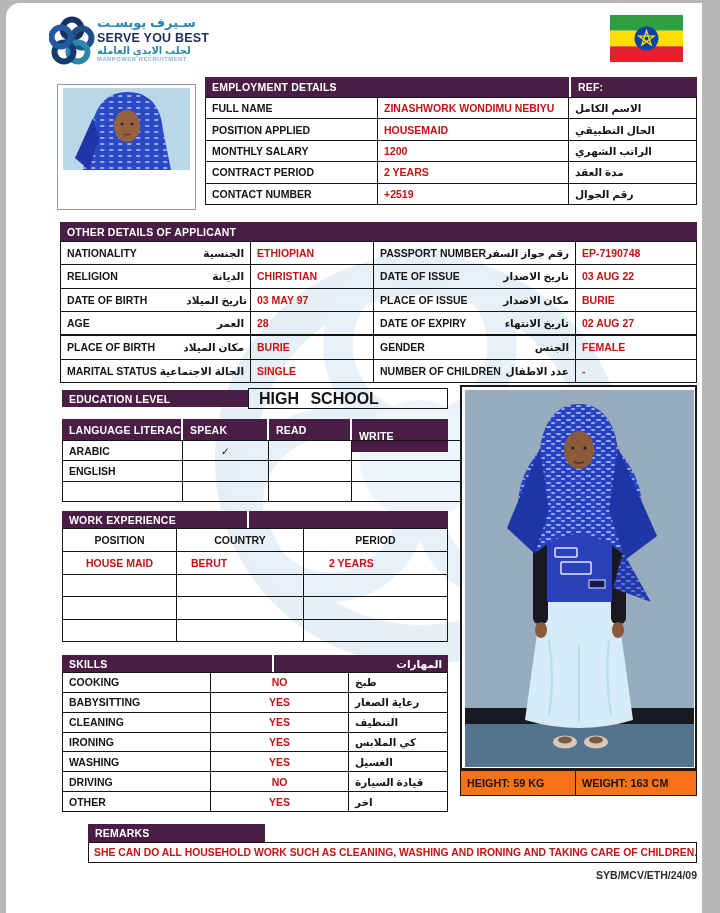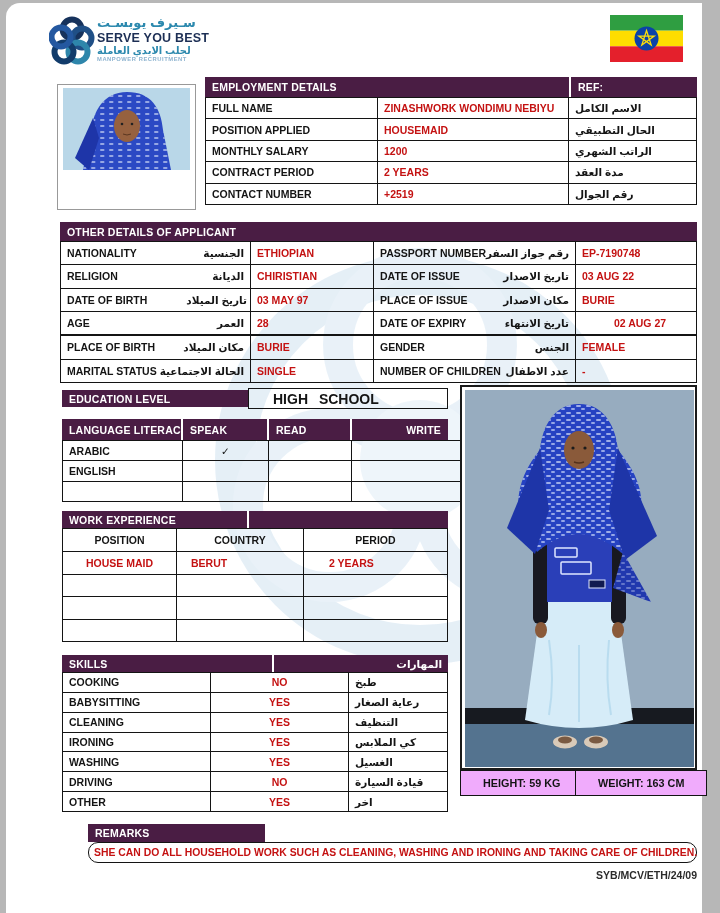--- a/index.html
+++ b/index.html
@@ -173,7 +173,7 @@
           <span>DATE OF EXPIRY</span>
           <span class="ar" dir="rtl">تاريخ الانتهاء</span>
         </div>
-      <div class="cell red last" style="flex:1;margin-left:32px;">02 AUG 27</div>
+      <div class="cell red last" style="flex:1;">02 AUG 27</div>
     </div>
     <div class="row thick">
       <div class="cell lblar" style="width:190px;">

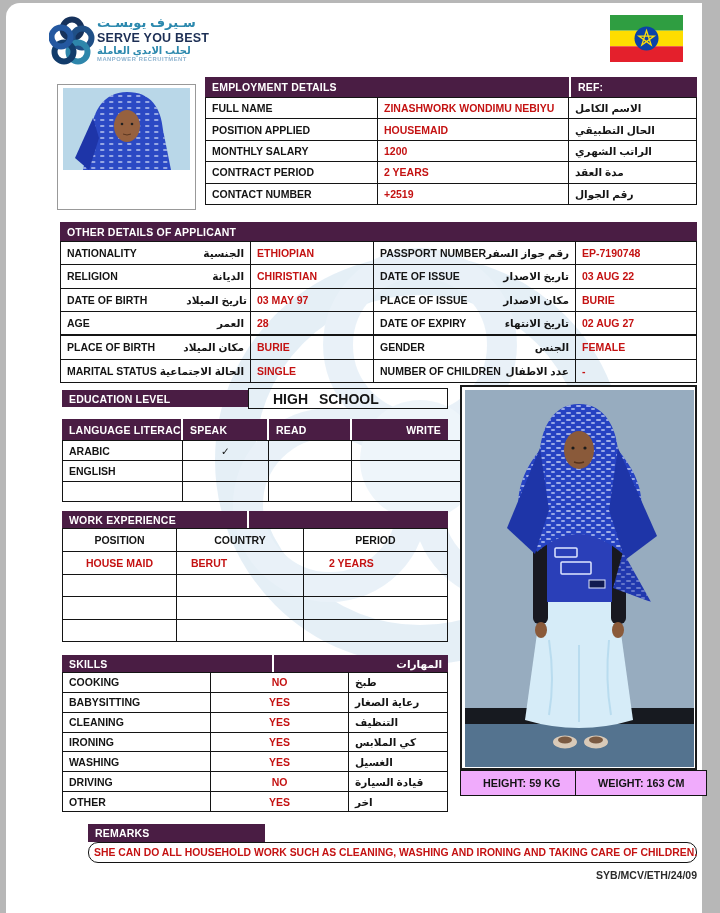--- a/index.html
+++ b/index.html
@@ -21,7 +21,7 @@
   .red{color:#c41212;}
   .lblar{justify-content:space-between;}
   .ar{font-size:10.5px;}
-  #edu-value{border:1.6px solid #141414;background:transparent;display:flex;align-items:center;padding:0 24px;font-weight:700;font-size:14px;word-spacing:7px;color:#141414;}
+  #edu-value{border:1.6px solid #141414;background:transparent;display:flex;align-items:center;padding:0 10px;font-weight:700;font-size:16px;word-spacing:7px;color:#141414;}
   #remarks-box{border:1.6px solid #141414;display:flex;align-items:center;padding:0 5px;font-weight:700;font-size:10.4px;color:#c41212;white-space:nowrap;}
   #footer-ref{font-weight:700;font-size:10.5px;color:#2b2b2b;text-align:right;}
   #logo-text div{line-height:1.12;}

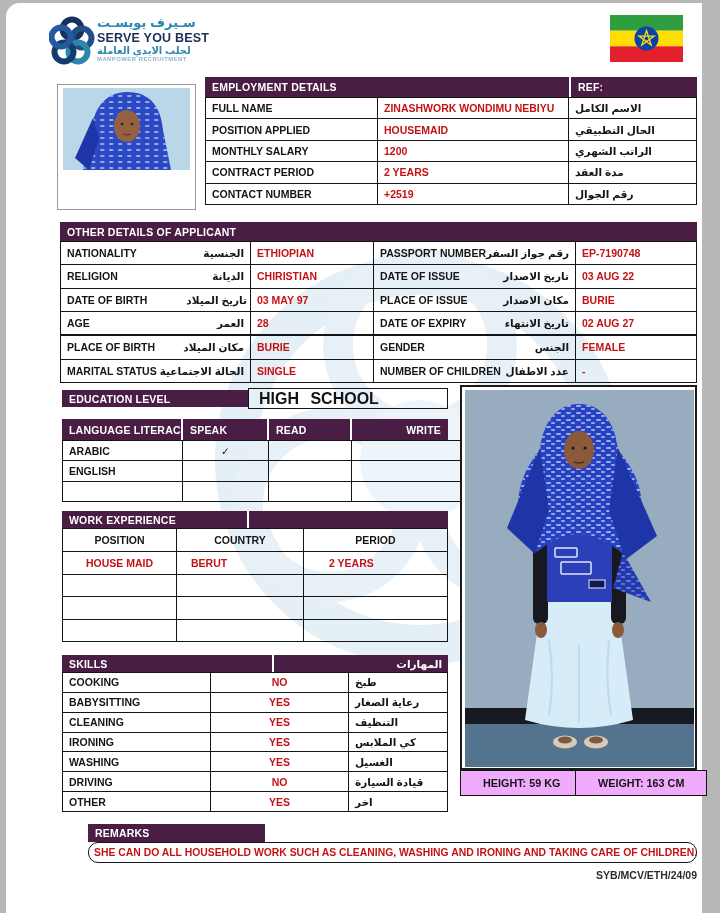--- a/index.html
+++ b/index.html
@@ -219,7 +219,7 @@
         <span>READ</span>
       </div>
     <div class="vdiv"></div>
-    <div class="band" style="position:relative;flex:1;height:21px;justify-content:flex-end;">
+    <div class="band" style="position:relative;flex:1;height:33px;">
         <span>WRITE</span>
       </div>
   </div>

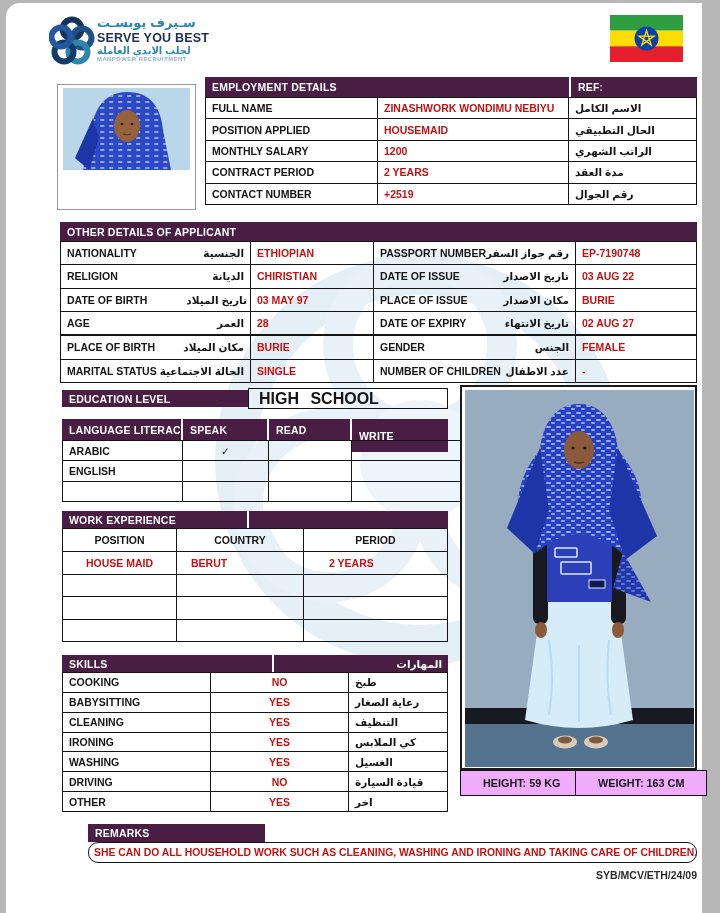--- a/index.html
+++ b/index.html
@@ -30,7 +30,7 @@
   .lg-ar2{color:#2c89ae;font-size:10px;font-weight:700;}
   .lg-sub{color:#8db3cf;font-size:5.8px;font-weight:700;letter-spacing:.55px;}
   .photoframe{border:2px solid #1a1a1a;background:#fff;padding:3px;}
-  .hwcell{box-sizing:border-box;border:1.6px solid #141414;display:flex;align-items:center;padding:0 22px;font-size:10.8px;font-weight:700;color:#141414;background:#f0abfc;white-space:nowrap;}
+  .hwcell{box-sizing:border-box;border:1.6px solid #141414;display:flex;align-items:center;padding:0 6px;font-size:10.8px;font-weight:700;color:#141414;background:#f97316;white-space:nowrap;}
 </style>
 </head>
 <body>

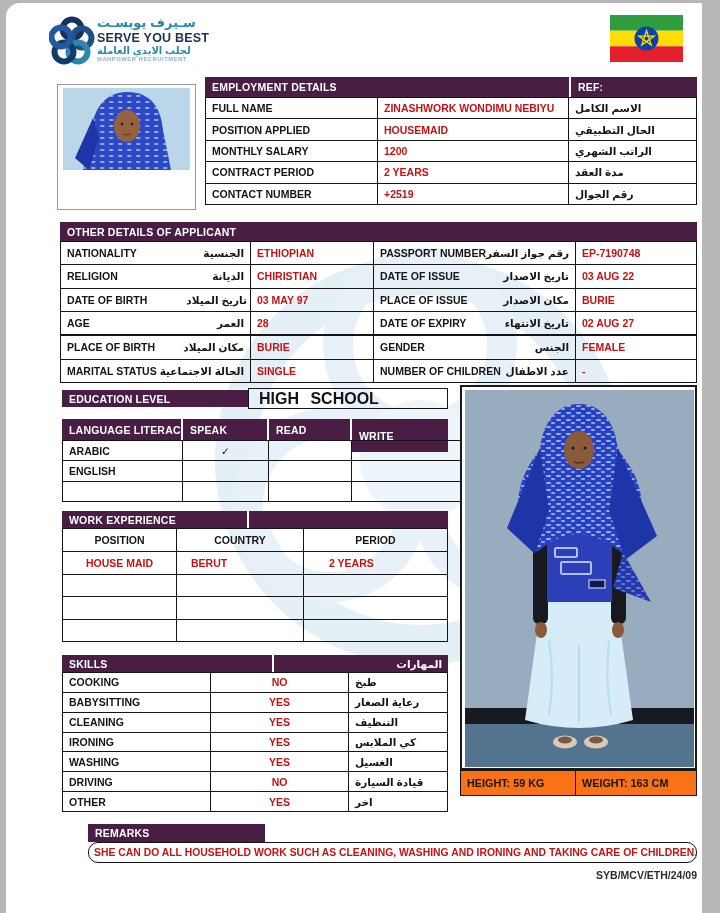--- a/index.html
+++ b/index.html
@@ -366,7 +366,7 @@
   <div class="band" style="left:88px;top:824px;width:177px;height:18px;text-align:center;">
     <span>REMARKS</span>
   </div>
-  <div id="remarks-box" class="abs" style="left:88px;top:842px;width:609px;height:21px;border-radius:10px;">SHE CAN DO ALL HOUSEHOLD WORK SUCH AS CLEANING, WASHING AND IRONING AND TAKING CARE OF CHILDREN.</div>
+  <div id="remarks-box" class="abs" style="left:88px;top:842px;width:609px;height:21px;">SHE CAN DO ALL HOUSEHOLD WORK SUCH AS CLEANING, WASHING AND IRONING AND TAKING CARE OF CHILDREN.</div>
 
   <div id="footer-ref" class="abs" style="left:520px;top:869px;width:177px;">SYB/MCV/ETH/24/09</div>
 </div>

